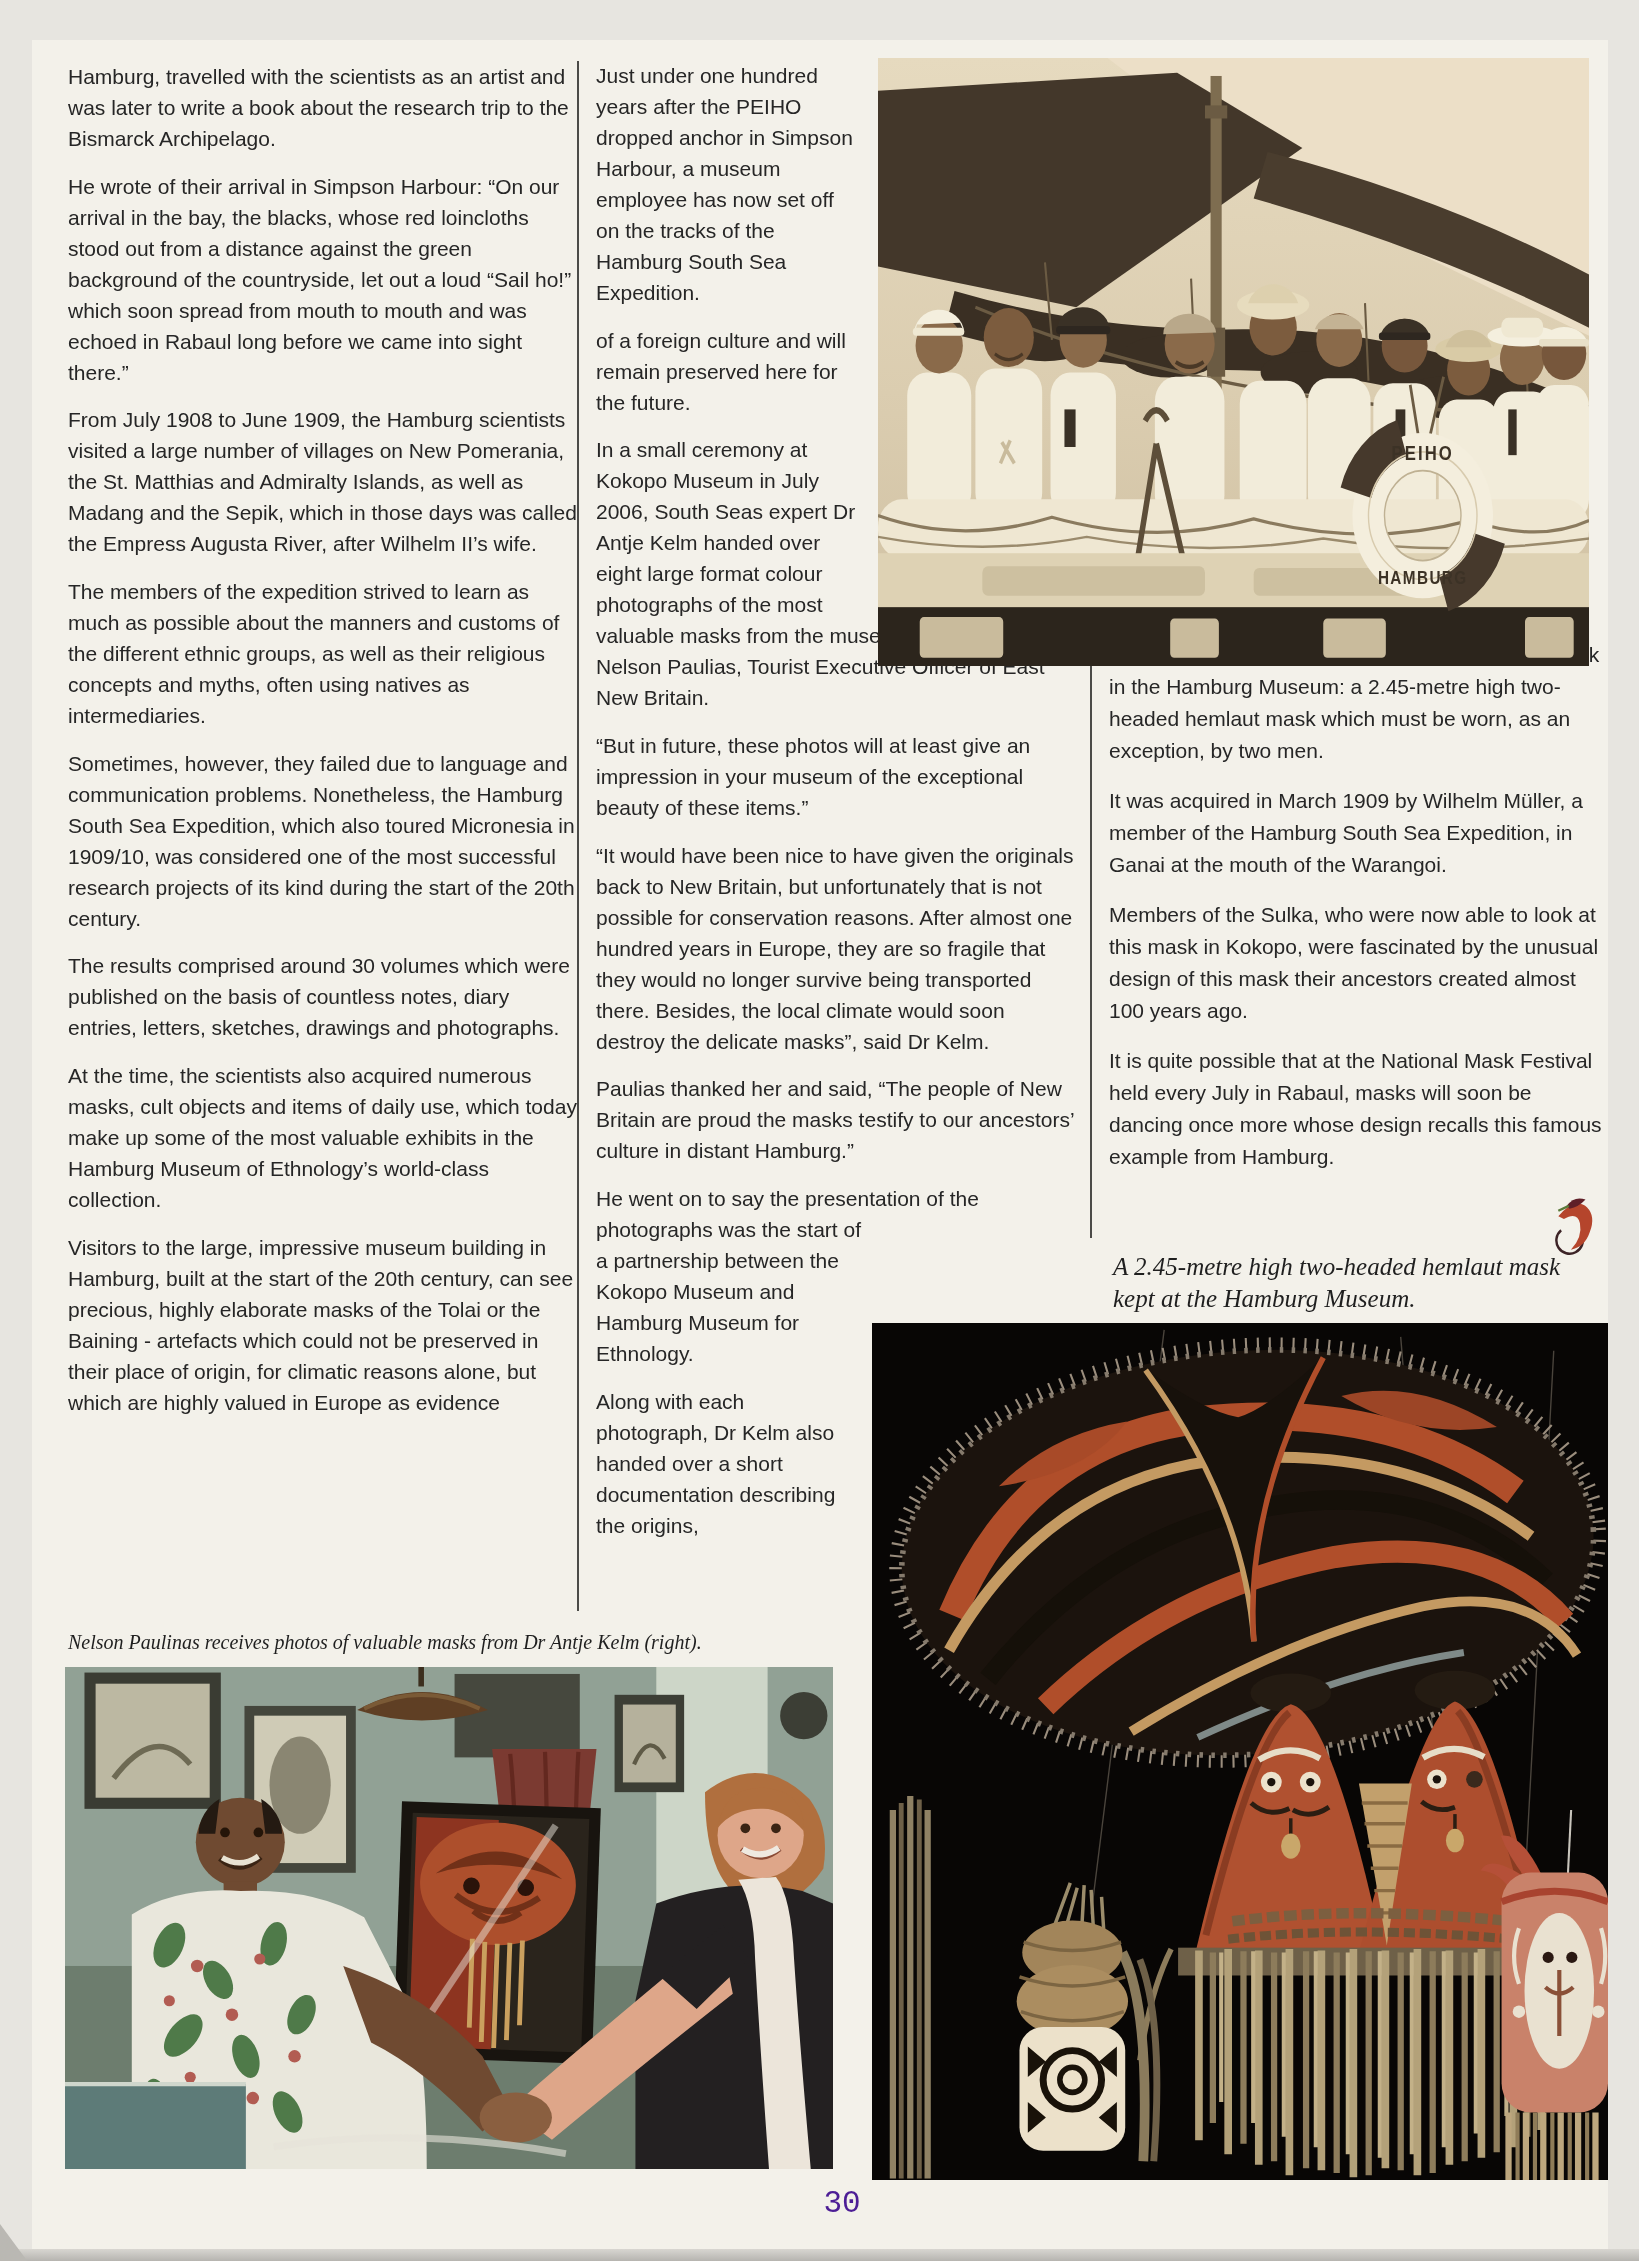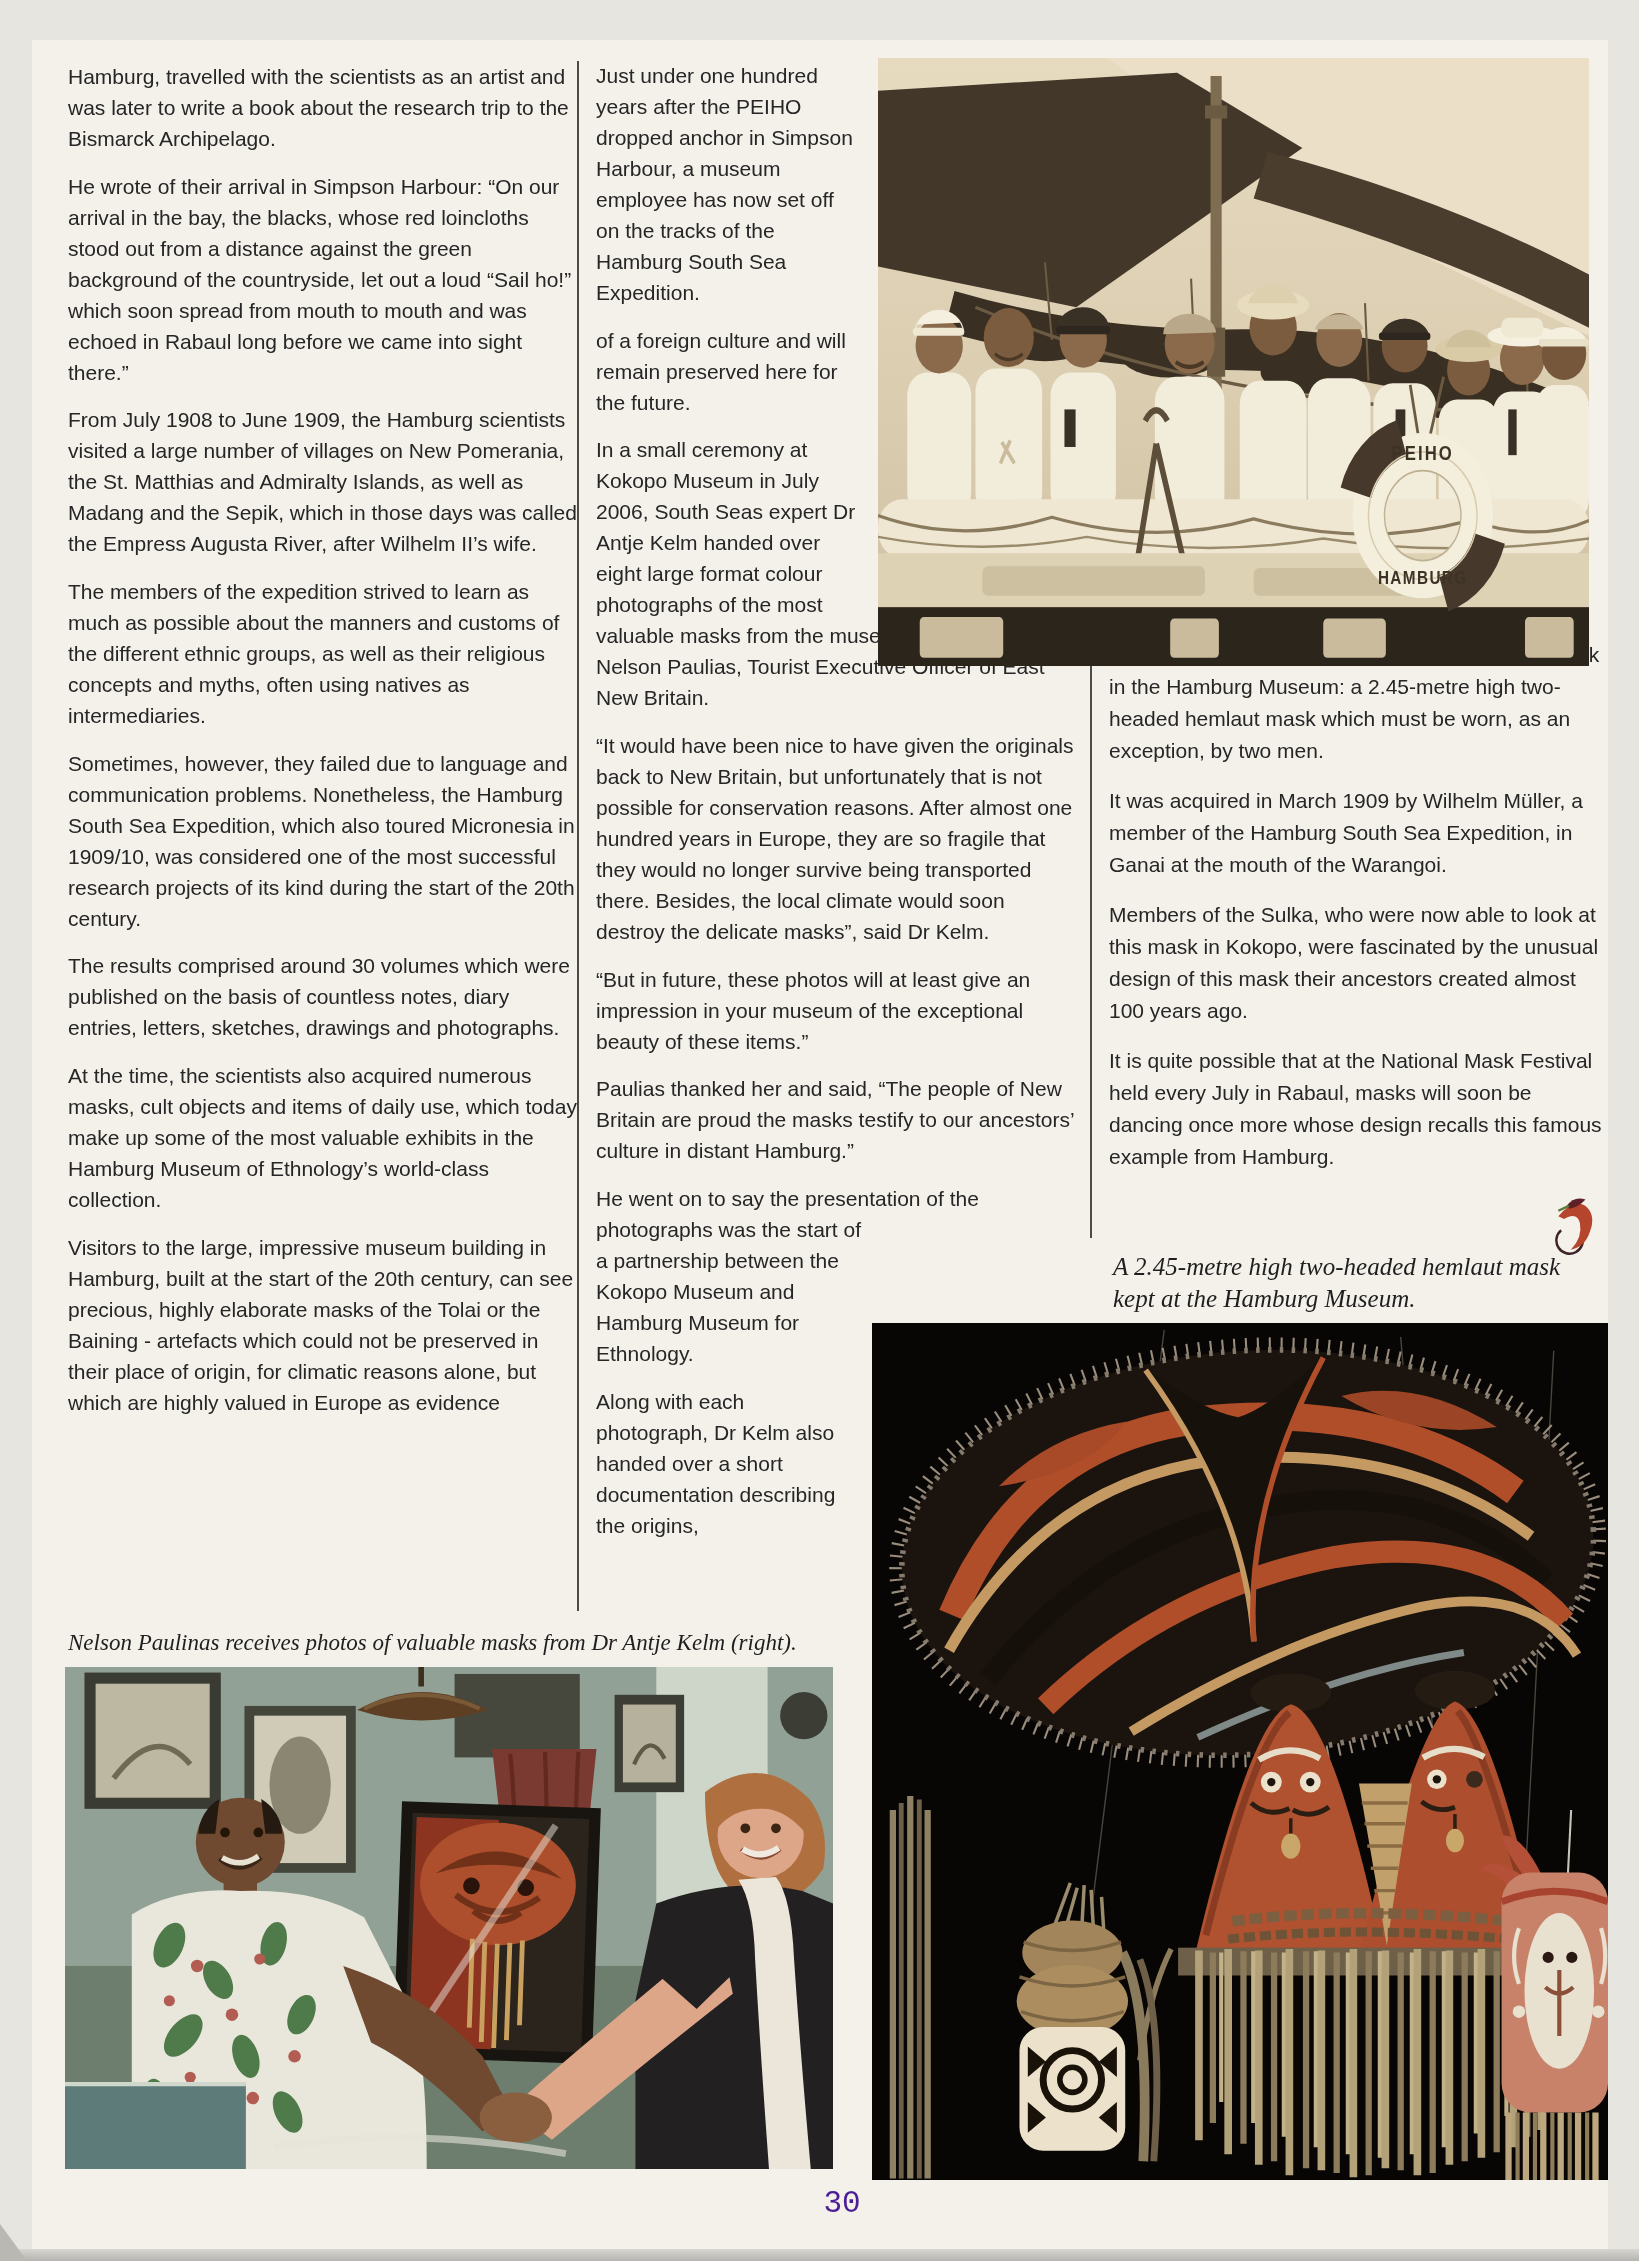--- a/index.html
+++ b/index.html
@@ -49,8 +49,8 @@
     <p class="bt">Just under one hundred years after the PEIHO dropped anchor in Simpson Harbour, a museum employee has now set off on the tracks of the Hamburg South Sea Expedition.</p>
     <p class="bt">of a foreign culture and will remain preserved here for the future.</p>
     <p class="bt">In a small ceremony at Kokopo Museum in July 2006, South Seas expert Dr Antje Kelm handed over eight large format colour photographs of the most valuable masks from the museum’s stocks to Nelson Paulias, Tourist Executive Officer of East New Britain.</p>
+    <p class="bt">“But in future, these photos will at least give an impression in your museum of the exceptional beauty of these items.”</p>
     <p class="bt">“It would have been nice to have given the originals back to New Britain, but unfortunately that is not possible for conservation reasons. After almost one hundred years in Europe, they are so fragile that they would no longer survive being transported there. Besides, the local climate would soon destroy the delicate masks”, said Dr Kelm.</p>
-    <p class="bt">“But in future, these photos will at least give an impression in your museum of the exceptional beauty of these items.”</p>
     <p class="bt">Paulias thanked her and said, “The people of New Britain are proud the masks testify to our ancestors’ culture in distant Hamburg.”</p>
     <p class="bt"><span>He went on to say the presentation of the </span><span class="spacer sp2"></span><span>photographs was the start of a partnership between the Kokopo Museum and Hamburg Museum for Ethnology.</span></p>
     <p class="bt">Along with each photograph, Dr Kelm also handed over a short documentation describing the origins,</p>

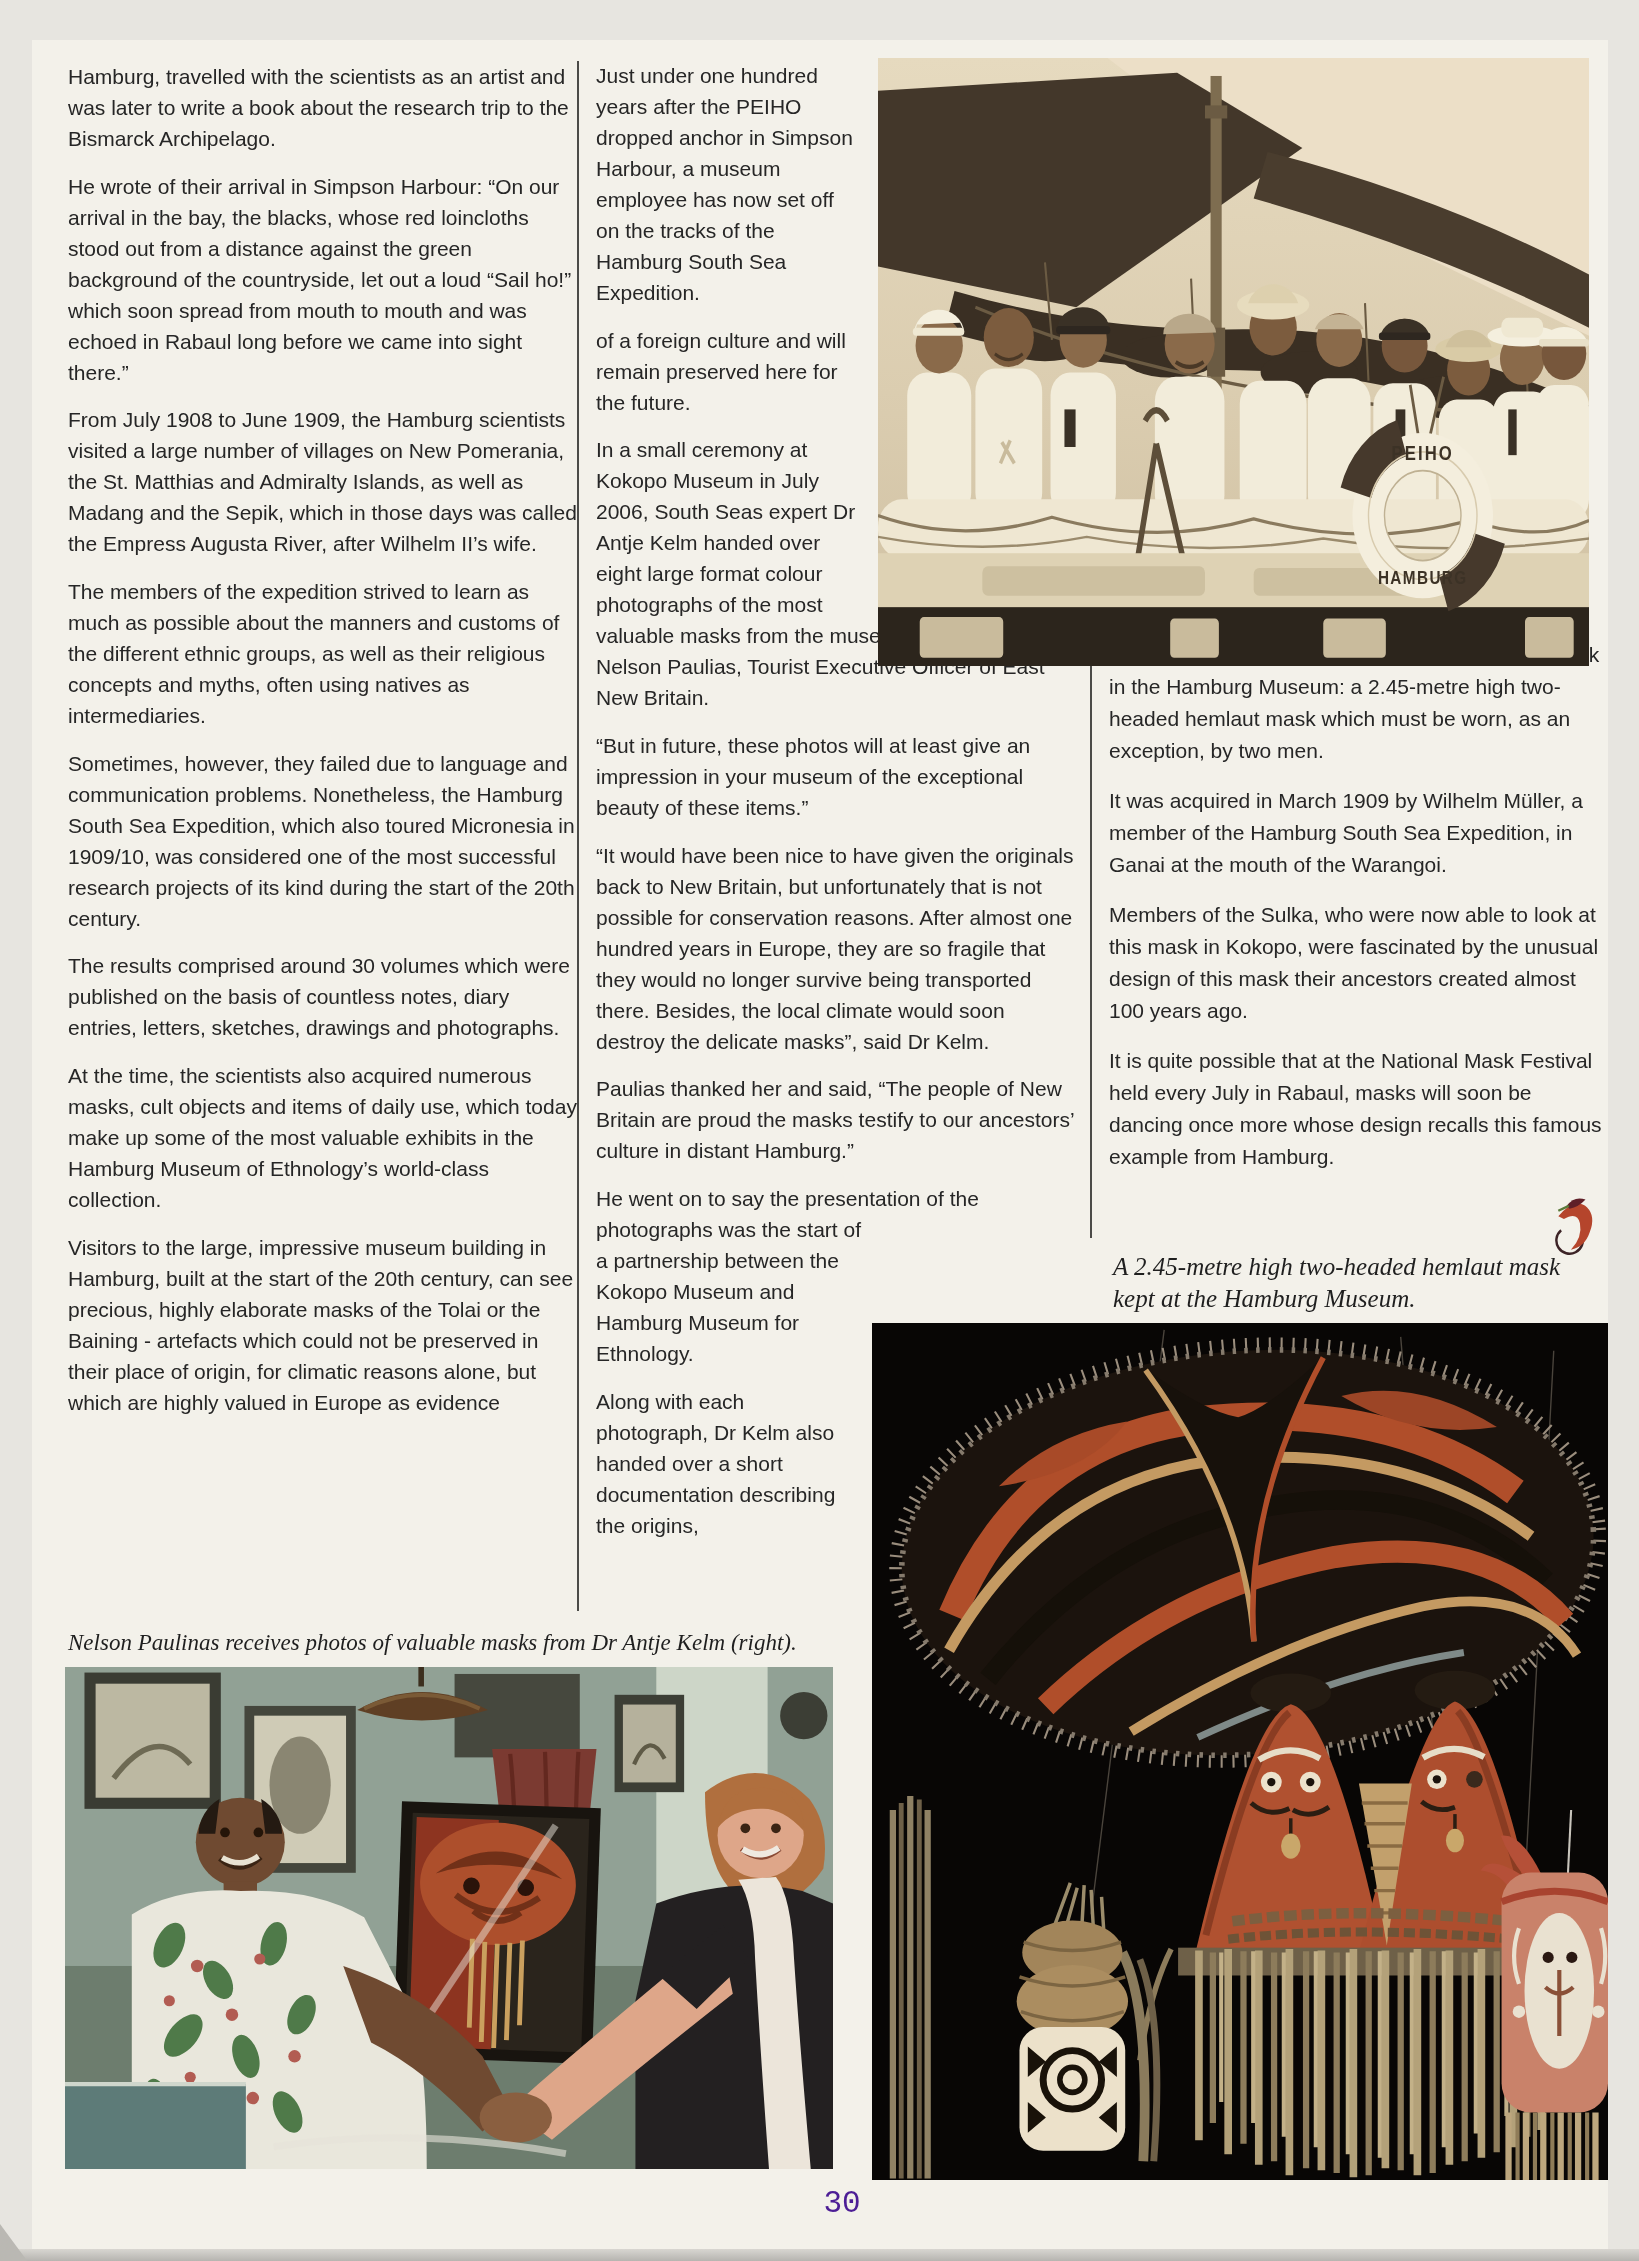--- a/index.html
+++ b/index.html
@@ -14,7 +14,7 @@
   .sp1{width:217px;height:536px;}
   .sp2{width:214px;height:891px;}
   .caption{font-family:"Liberation Serif",serif;font-style:italic;color:#1f1f1f;}
-  .cap-left{left:68px;top:1627px;width:738px;font-size:23px;line-height:31px;}
+  .cap-left{left:68px;top:1627px;width:738px;font-size:20px;line-height:31px;}
   .cap-right{left:1113px;top:1251px;width:491px;font-size:25px;line-height:32px;text-align:left;}
   .pagenum{left:807px;top:2186px;width:70px;text-align:center;font-family:Liberation Mono, monospace;
            font-size:31px;color:#4c1d95;}

